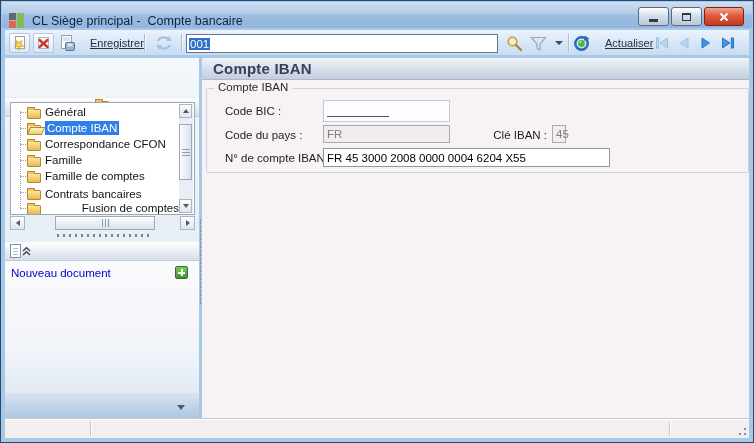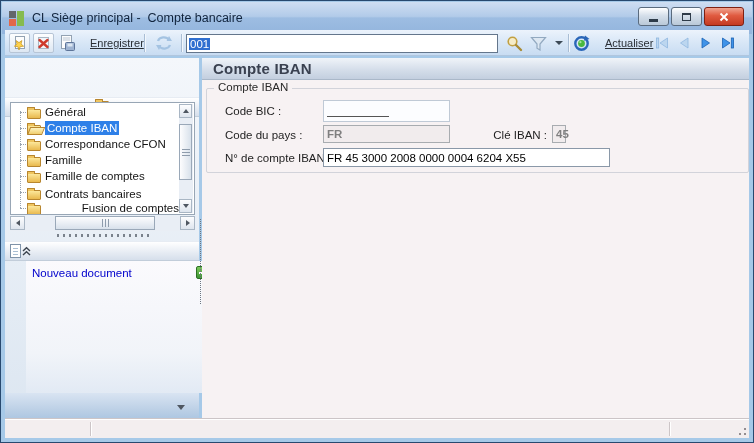--- a/index.html
+++ b/index.html
@@ -10,9 +10,9 @@
          border:1px solid #28496f; overflow:hidden; }
 
   
-  .titlebar { position:absolute; top:1px; left:1px; right:1px; height:32px;
+  .titlebar { position:absolute; top:1px; left:1px; right:1px; height:26px;
               background:linear-gradient(180deg,#cfdef2 0%,#b2cbe9 45%,#9dbde2 50%,#93b5dd 100%);
-              display:flex; align-items:center; }
+              display:flex; align-items:flex-end; }
   .appicon { width:15px; height:15px; margin-left:7px; position:relative; flex:0 0 auto; }
   .appicon .q1 { position:absolute; left:0; top:0; width:7px; height:7px; background:#63676b; }
   .appicon .q2 { position:absolute; left:0; top:8px; width:7px; height:7px; background:#e2674a; }

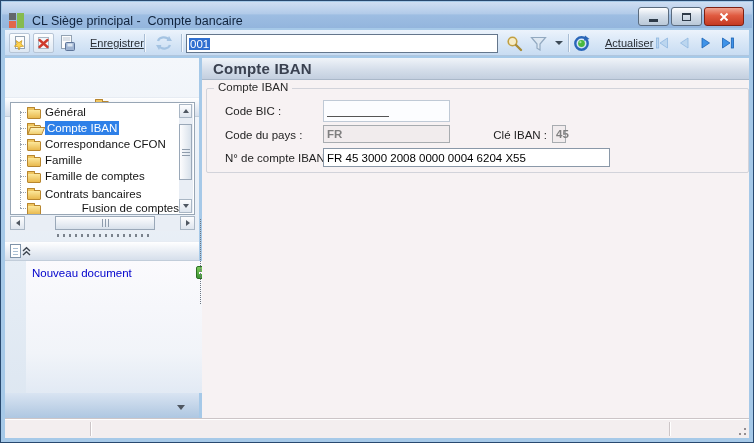--- a/index.html
+++ b/index.html
@@ -129,7 +129,7 @@
   .finput { position:absolute; border:1px solid #8a98a8; background:#fff; font-size:11.5px;
             display:flex; align-items:center; padding-left:3px; color:#000; }
   .finput.light { border-color:#c0cad6; background:#fcfdff; }
-  .finput.disabled { border-color:#a8acb0; background:#f1eced; color:#7f7f7f;font-weight:bold; }
+  .finput.disabled { border-color:#a8acb0; background:#f1eced; color:#7f7f7f; }
   .mask-line { width:62px; height:1px; background:#555; margin-top:11px; }
 
   

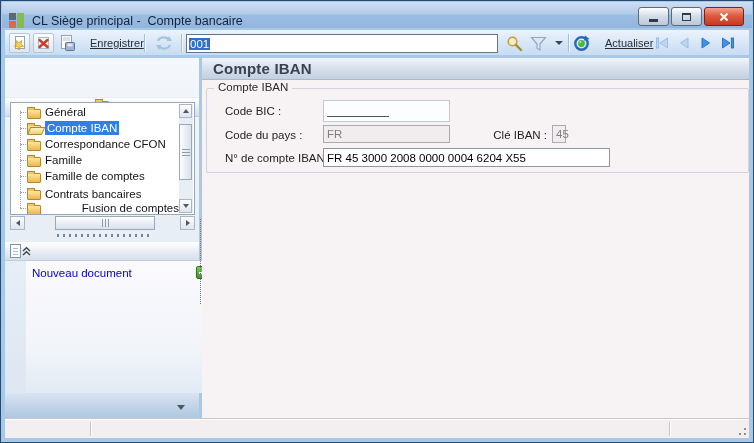--- a/index.html
+++ b/index.html
@@ -108,7 +108,7 @@
 
   
   .docs-body { position:absolute; left:0; top:203px; width:194px; height:132px;
-               background:linear-gradient(180deg,#fbfafd 0%,#f1f4f9 70%,#e2eaf4 100%);margin-left:21px; }
+               background:linear-gradient(180deg,#fbfafd 0%,#f1f4f9 70%,#e2eaf4 100%); }
   .newdoc-link { position:absolute; left:6px; top:6px; font-size:11.5px; color:#0000cc; }
   .plusbtn { position:absolute; right:11px; top:5px; width:13px; height:13px; border:1px solid #2c7023;
              border-radius:2px; background:linear-gradient(#7cc95a,#3e9434); }

